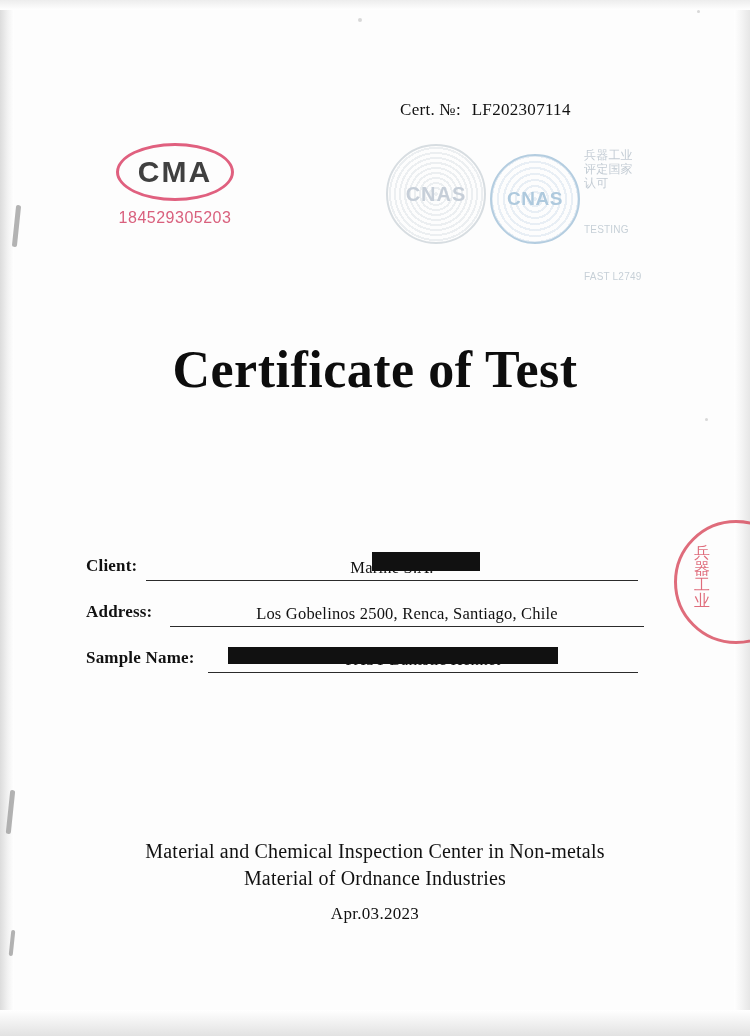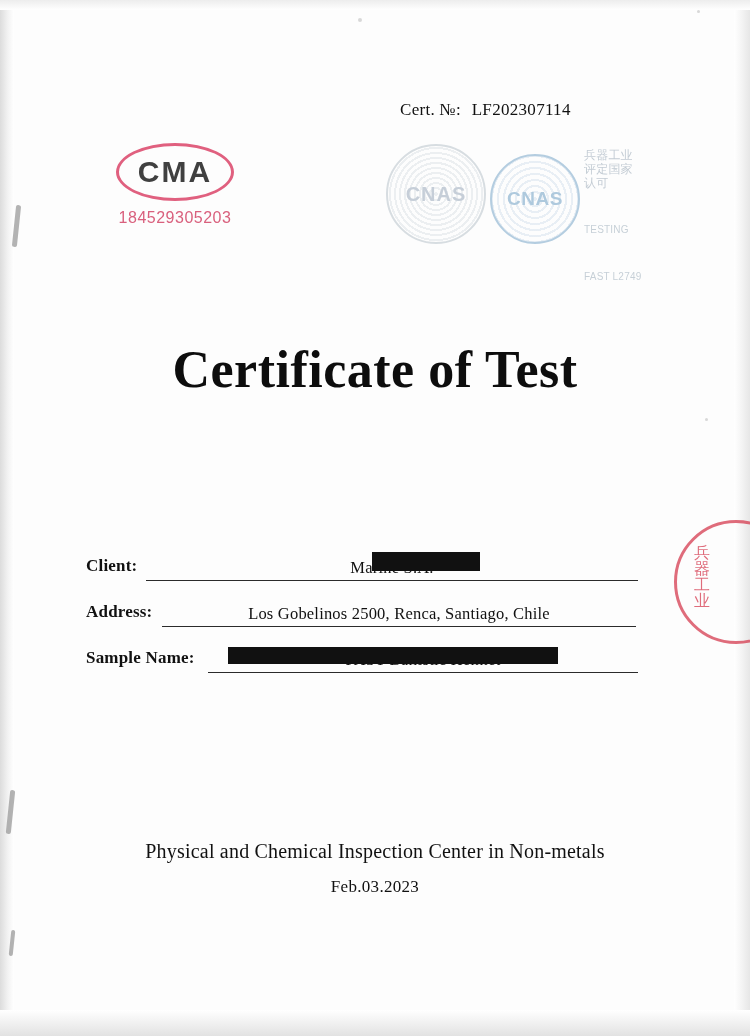--- a/index.html
+++ b/index.html
@@ -325,7 +325,7 @@
 
     <div class="field-row">
       <span class="field-label">Address:</span>
-      <div class="field-value-wrap" style="left:76px; width:474px;">
+      <div class="field-value-wrap" style="left:84px; width:474px;">
         <span class="field-value">Los Gobelinos 2500, Renca, Santiago, Chile</span>
       </div>
       <div class="redacted" style="left:142px; top:49px; width:330px; height:17px;"></div>

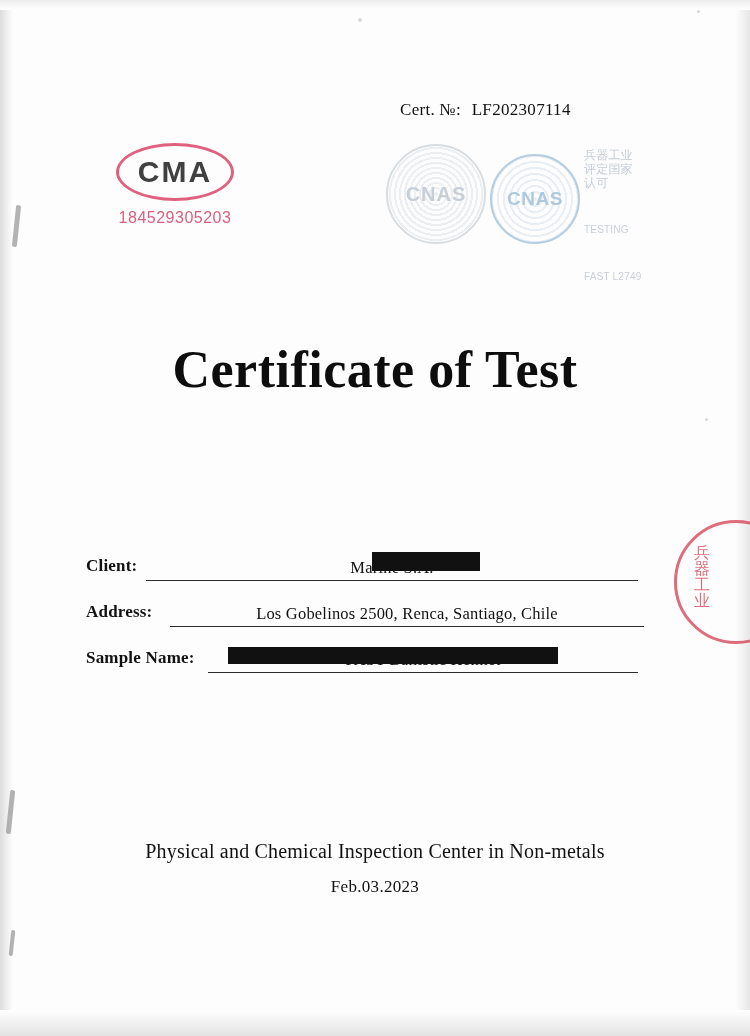--- a/index.html
+++ b/index.html
@@ -345,7 +345,7 @@
   </div>
 
   <div class="footer">
-    <div class="footer-line">Physical and Chemical Inspection Center in Non-metals</div>
+    <div class="footer-line">Material and Chemical Inspection Center in Non-metals</div>
     <div class="footer-date">Feb.03.2023</div>
   </div>
 

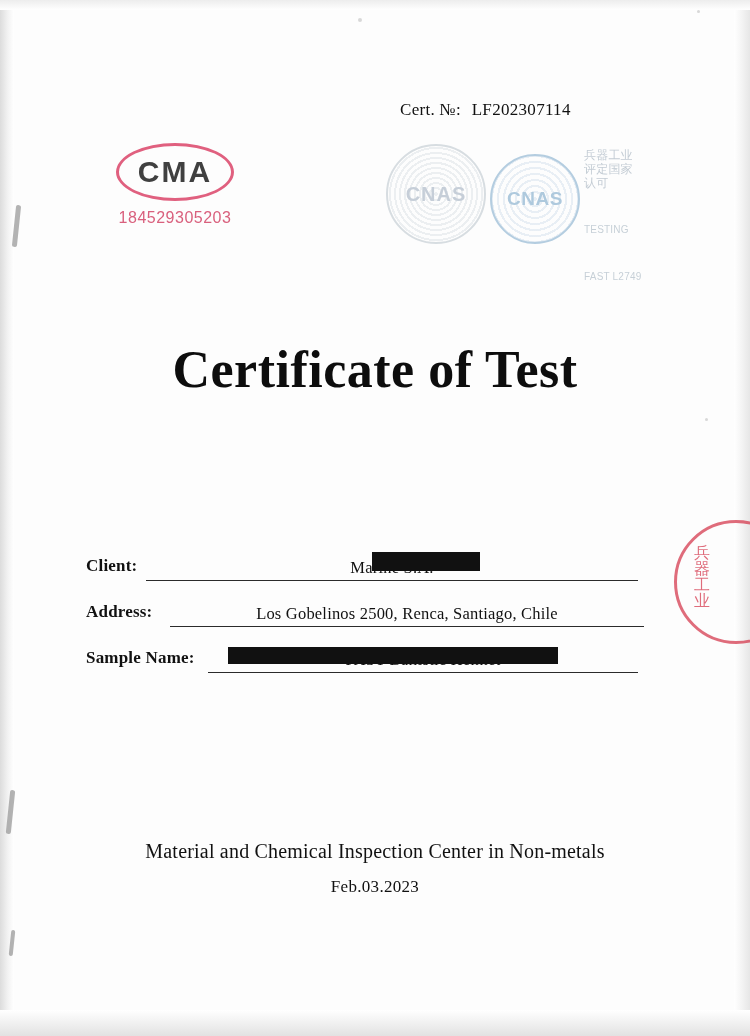--- a/index.html
+++ b/index.html
@@ -346,6 +346,7 @@
 
   <div class="footer">
     <div class="footer-line">Material and Chemical Inspection Center in Non-metals</div>
+    <div class="footer-line">Material of Ordnance Industries</div>
     <div class="footer-date">Feb.03.2023</div>
   </div>
 

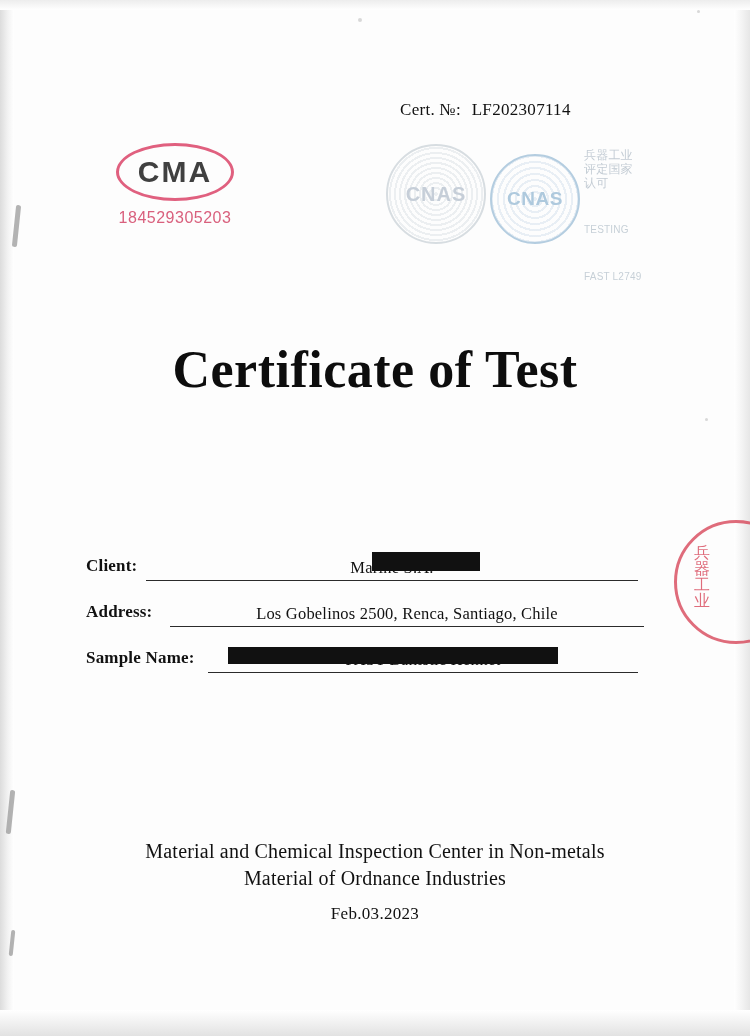--- a/index.html
+++ b/index.html
@@ -347,7 +347,7 @@
   <div class="footer">
     <div class="footer-line">Material and Chemical Inspection Center in Non-metals</div>
     <div class="footer-line">Material of Ordnance Industries</div>
-    <div class="footer-date">Feb.03.2023</div>
+    <div class="footer-date">Apr.03.2023</div>
   </div>
 
 </div>

